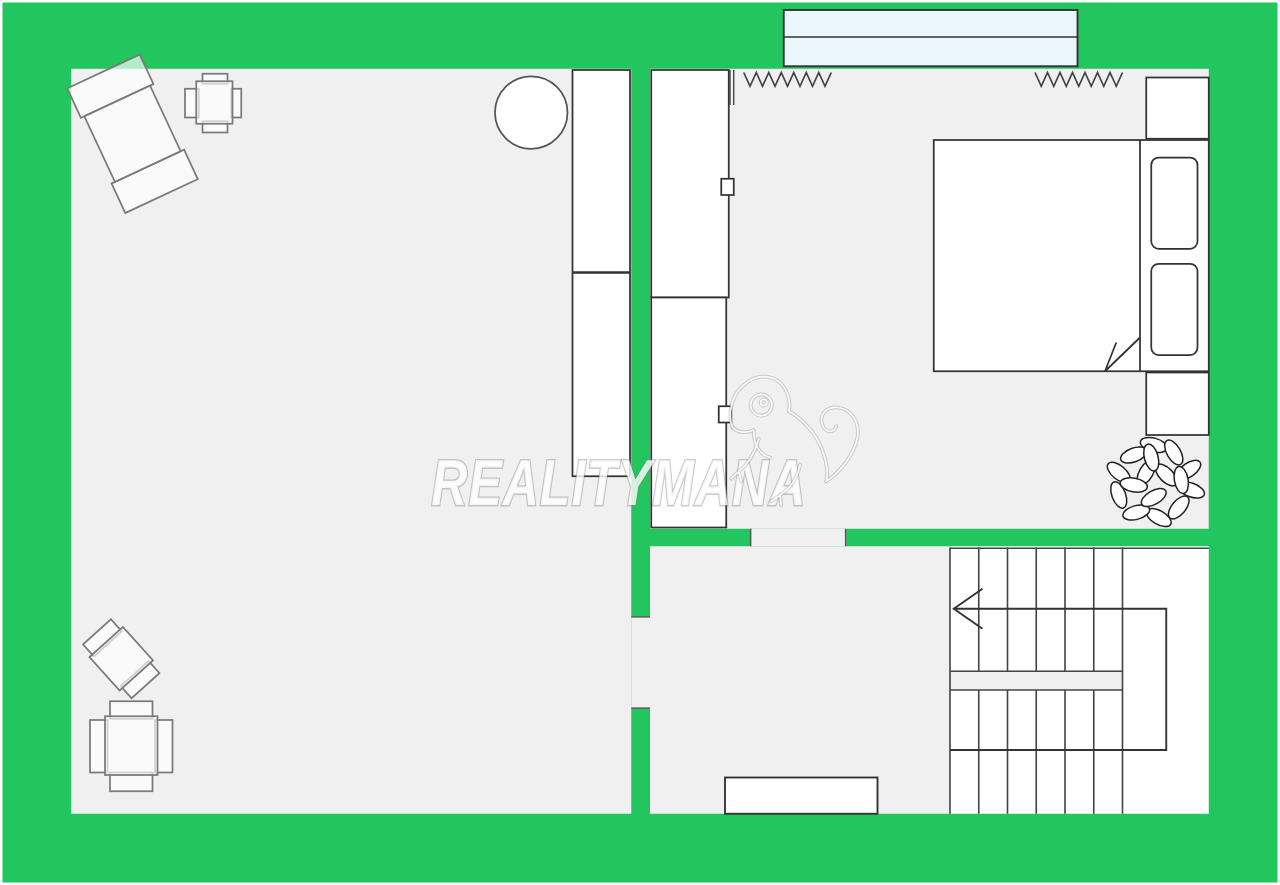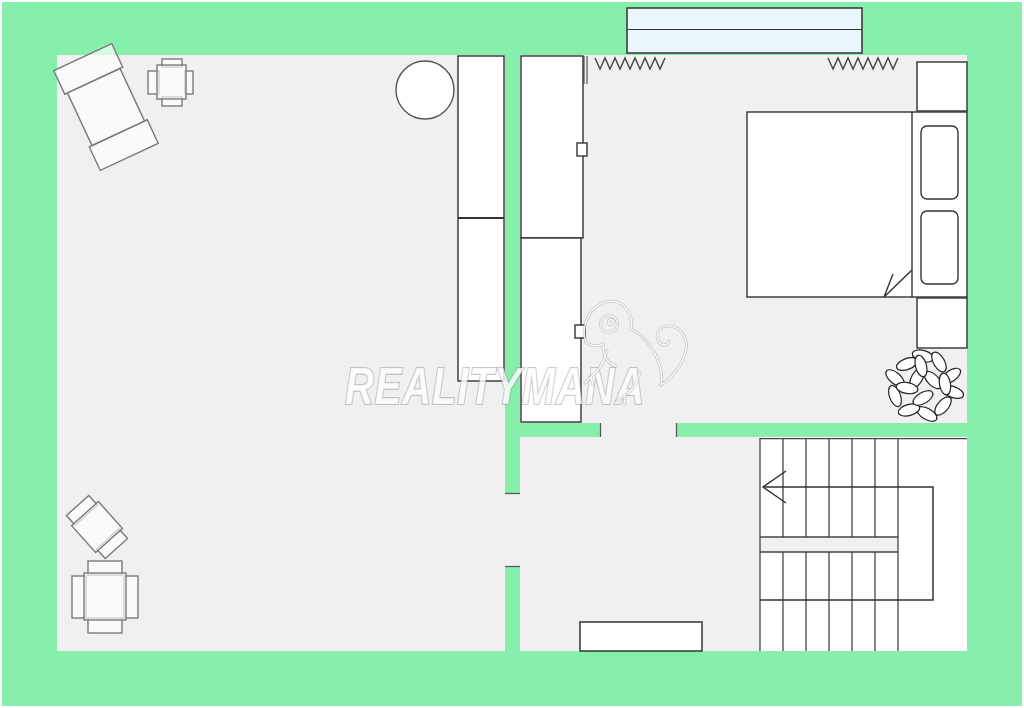--- a/index.html
+++ b/index.html
@@ -3,7 +3,7 @@
 <meta charset="utf-8">
 <style>
   html,body{margin:0;padding:0;background:#000;}
-  .stage{position:relative;width:1024px;height:708px;background:#86efac;overflow:hidden;}
+  .stage{position:relative;width:1024px;height:708px;background:#22c55e;overflow:hidden;}
   .stage svg{position:absolute;left:0;top:0;}
   .frame{position:absolute;inset:0;border:2px solid #ffffff;pointer-events:none;}
   .wm-text{

